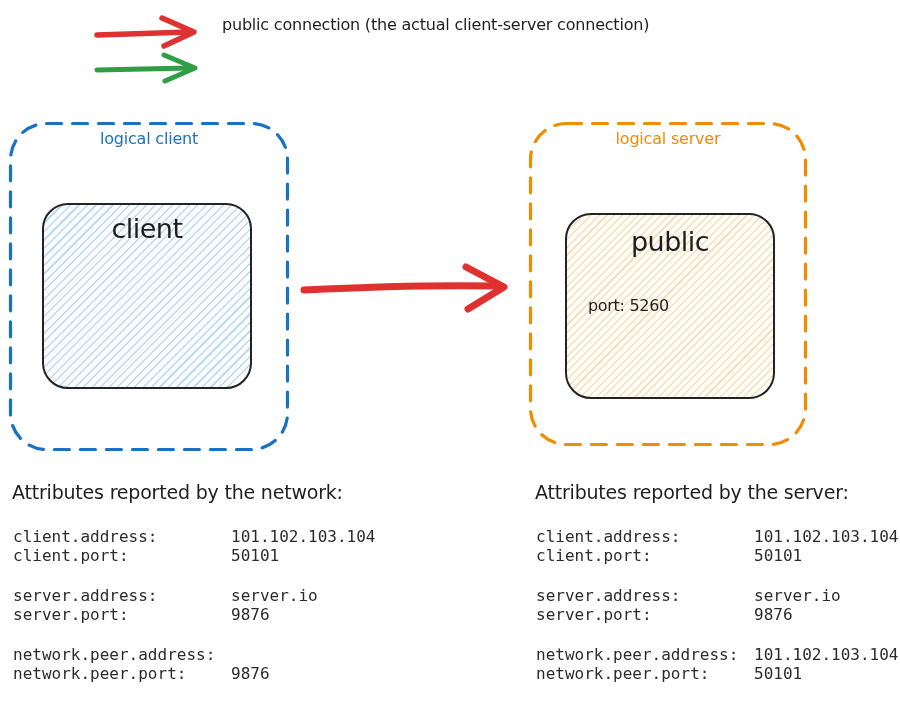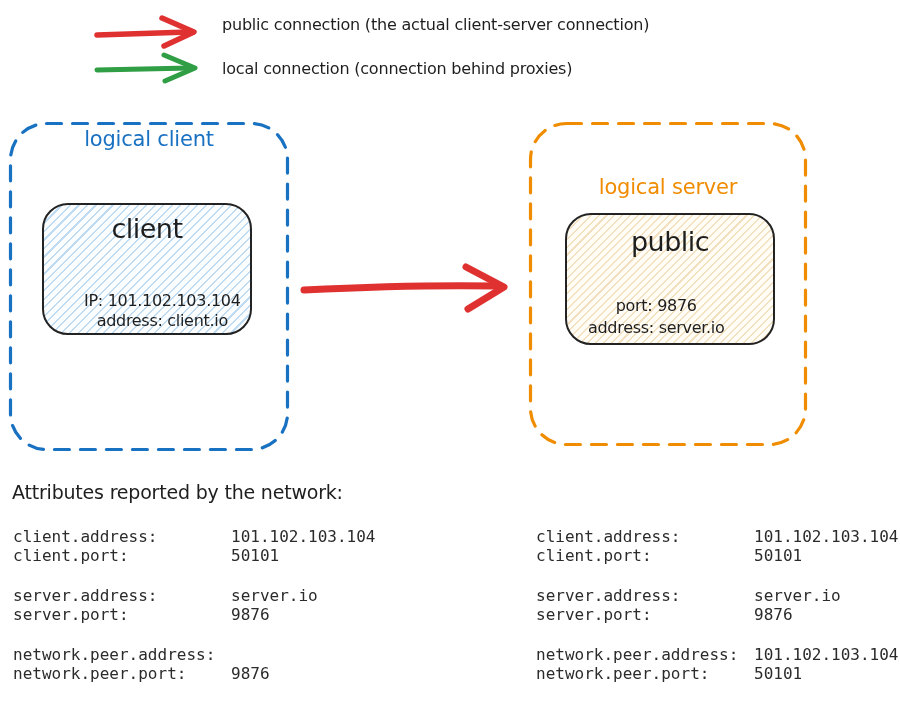--- a/index.html
+++ b/index.html
@@ -18,7 +18,6 @@
     color: #1e1e1e;
     letter-spacing: -0.2px;
     white-space: nowrap;
-    text-align: center;
   }
   .legend-label { font-size: 16px; line-height: 20px; }
   .group-label {

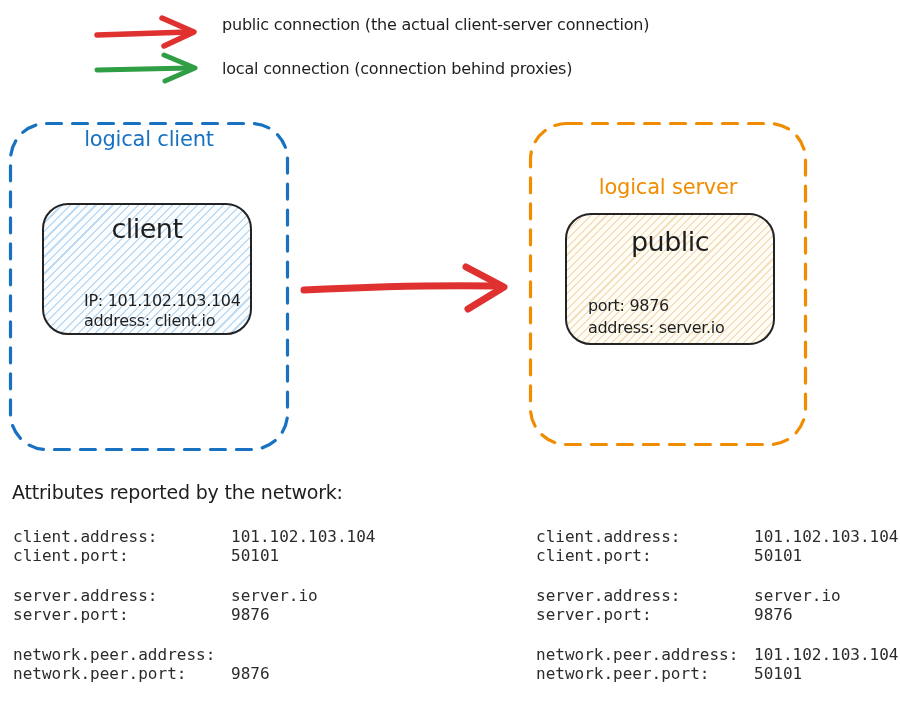--- a/index.html
+++ b/index.html
@@ -80,7 +80,6 @@
     <path d="M 5 23 L 98 21" fill="none" stroke="#2f9e44" stroke-width="5" stroke-linecap="round"></path>
     <path d="M 72 8 L 103 21 L 73 34" fill="none" stroke="#2f9e44" stroke-width="5" stroke-linecap="round" stroke-linejoin="round"></path>
   </svg>
-  <div class="abs hand legend-label" style="left:222px; top:59px;">local connection (connection behind proxies)</div>
 
   <svg class="abs" style="left:8px; top:121px;" width="282" height="331" viewBox="0 0 282 331">
     <rect x="2.5" y="2.5" width="277" height="326" rx="36" ry="36" fill="none" stroke="#1971c2" stroke-width="3.2" stroke-dasharray="15 11" stroke-linecap="round"></rect>

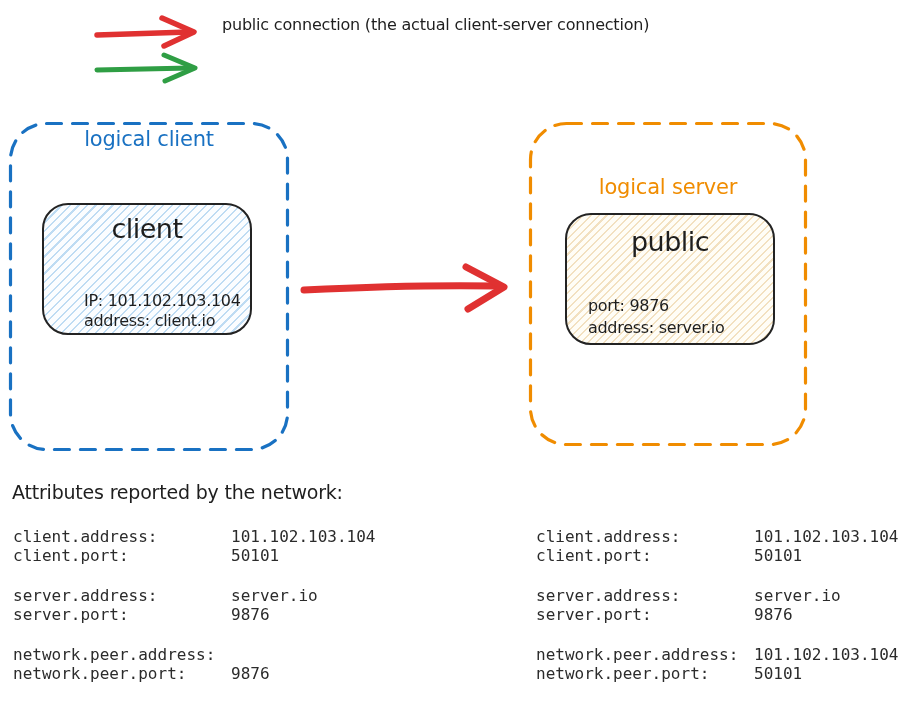--- a/index.html
+++ b/index.html
@@ -21,7 +21,7 @@
   }
   .legend-label { font-size: 16px; line-height: 20px; }
   .group-label {
-    font-size: 21px;
+    font-size: 16px;
     line-height: 20px;
     text-align: center;
     white-space: nowrap;

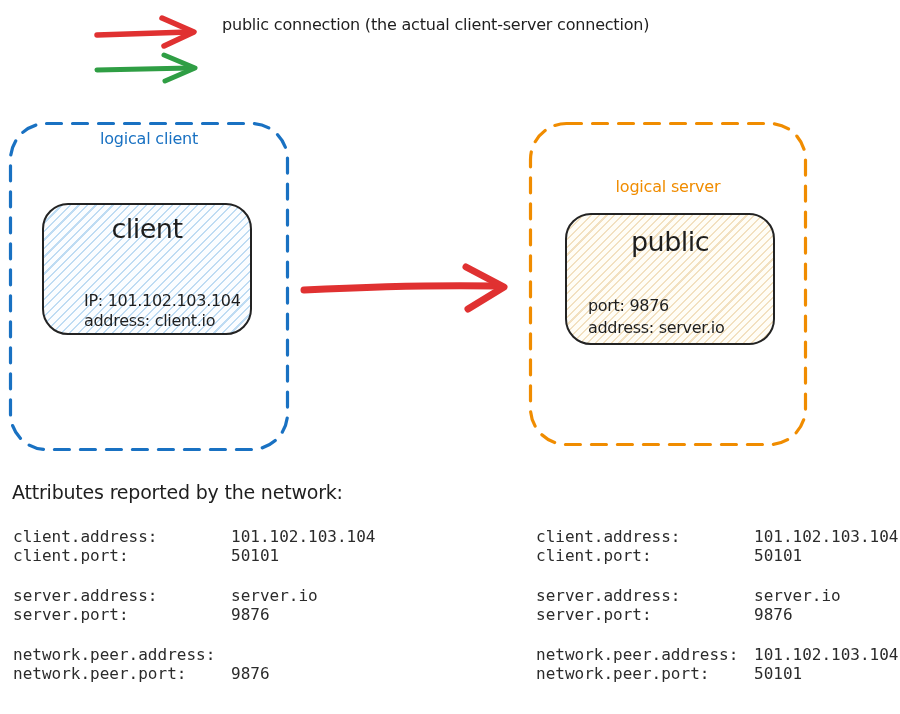--- a/index.html
+++ b/index.html
@@ -102,7 +102,7 @@
   <svg class="abs" style="left:528px; top:121px;" width="280" height="326" viewBox="0 0 280 326">
     <rect x="2.5" y="2.5" width="275" height="321" rx="36" ry="36" fill="none" stroke="#f08c00" stroke-width="3.2" stroke-dasharray="15 11" stroke-linecap="round"></rect>
   </svg>
-  <div class="abs hand group-label" style="left:528px; top:129px; width:280px; color:#f08c00;margin-top:48px;">logical server</div>
+  <div class="abs hand group-label" style="left:528px; top:129px; width:280px; color:#f08c00;">logical server</div>
 
   <div class="node node-server abs" style="left:565px; top:213px;">
     <div class="node-title hand" style="margin-top:11px;">public</div>

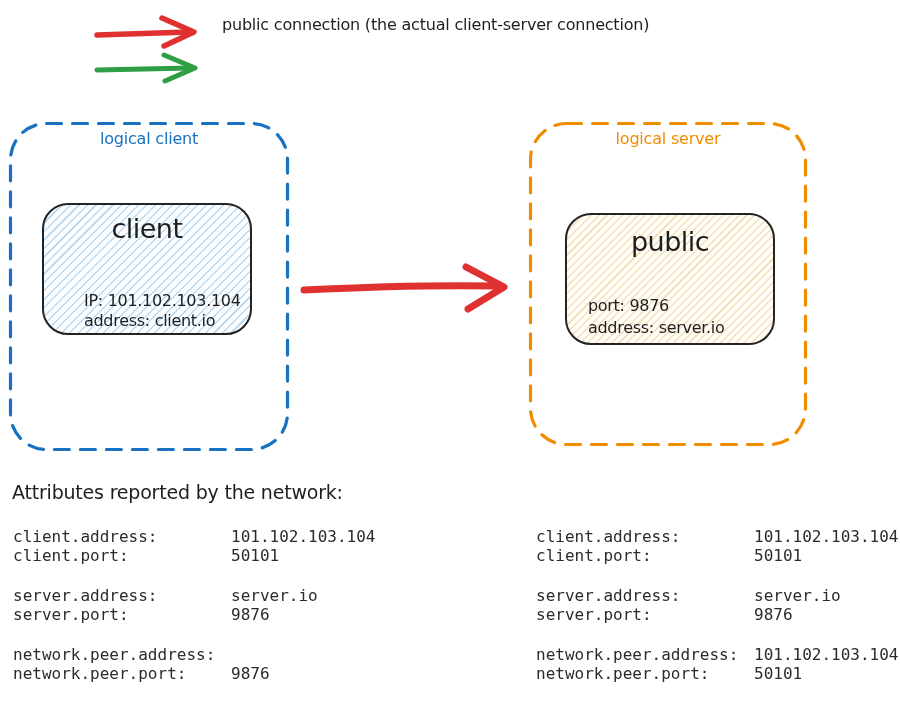--- a/index.html
+++ b/index.html
@@ -29,7 +29,7 @@
   .node {
     position: absolute;
     width: 210px;
-    height: 132px;
+    height: 186px;
     border: 2px solid #232323;
     border-radius: 26px;
   }

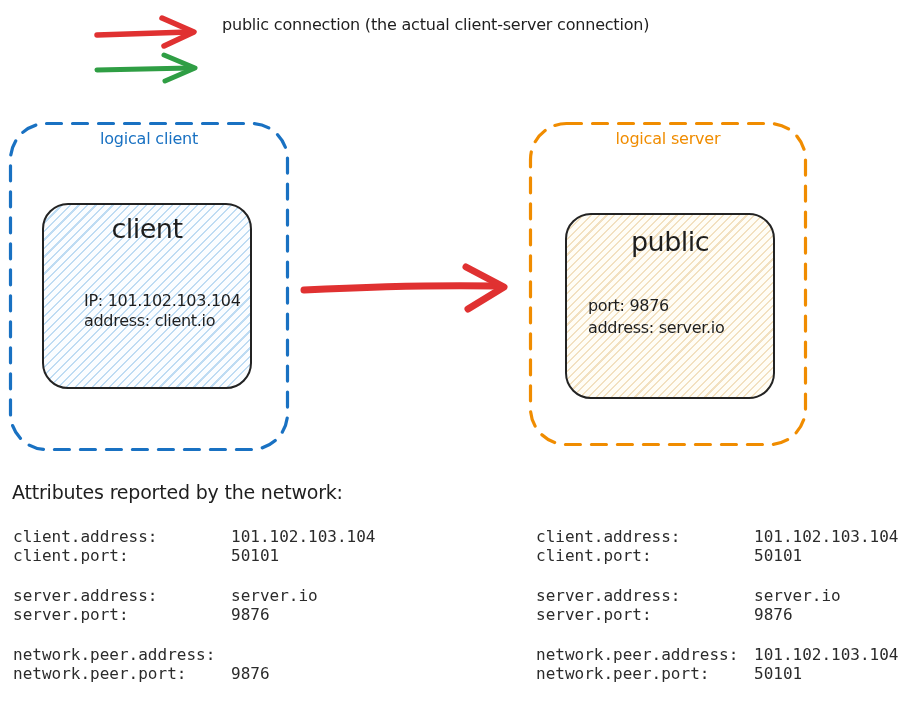--- a/index.html
+++ b/index.html
@@ -88,10 +88,6 @@
 
   <div class="node node-client abs" style="left:42px; top:203px;">
     <div class="node-title hand" style="margin-top:8px;">client</div>
-    <div class="node-lines hand" style="left:40px; top:86px; line-height:20px;">
-      <div>IP: 101.102.103.104</div>
-      <div>address: client.io</div>
-    </div>
   </div>
 
   <svg class="abs" style="left:294px; top:259px;" width="228" height="58" viewBox="0 0 228 58">

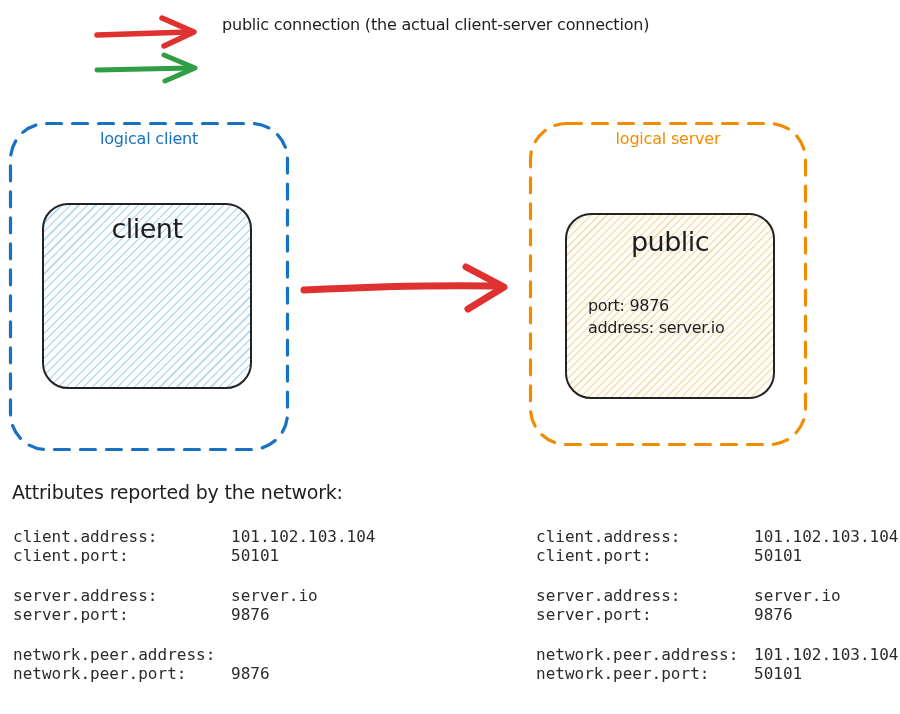--- a/index.html
+++ b/index.html
@@ -103,7 +103,7 @@
   <div class="node node-server abs" style="left:565px; top:213px;">
     <div class="node-title hand" style="margin-top:11px;">public</div>
     <div class="node-lines hand" style="left:21px; top:80px; line-height:22px;">
-      <div>port: 9876</div>
+      <div>port: 5260</div>
       <div>address: server.io</div>
     </div>
   </div>

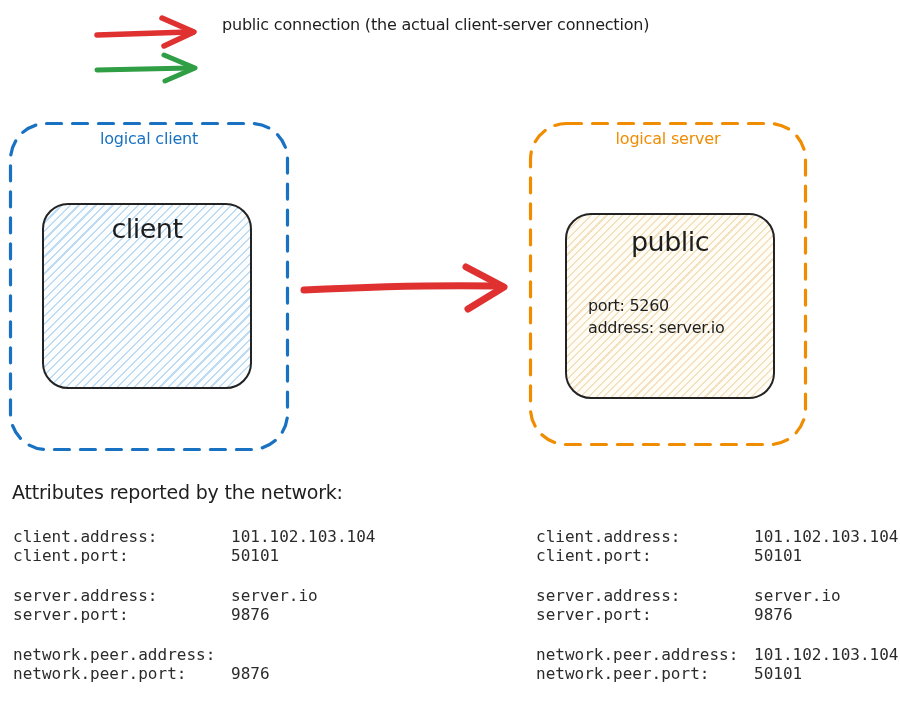--- a/index.html
+++ b/index.html
@@ -104,7 +104,6 @@
     <div class="node-title hand" style="margin-top:11px;">public</div>
     <div class="node-lines hand" style="left:21px; top:80px; line-height:22px;">
       <div>port: 5260</div>
-      <div>address: server.io</div>
     </div>
   </div>
 

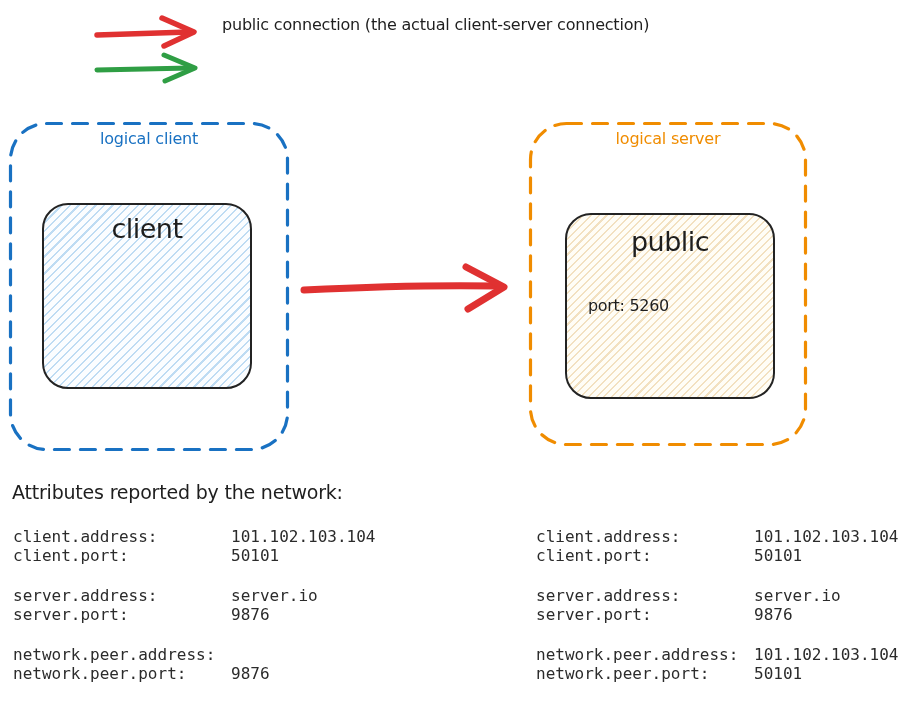--- a/index.html
+++ b/index.html
@@ -140,6 +140,7 @@
     </div>
   </div>
 
+  <div class="abs hand attr-heading" style="left:535px; top:480px;">Attributes reported by the server:</div>
   <div class="attr-groups" style="left:536px; top:527px;">
     <div class="attr-group">
       <div class="attr-row">

